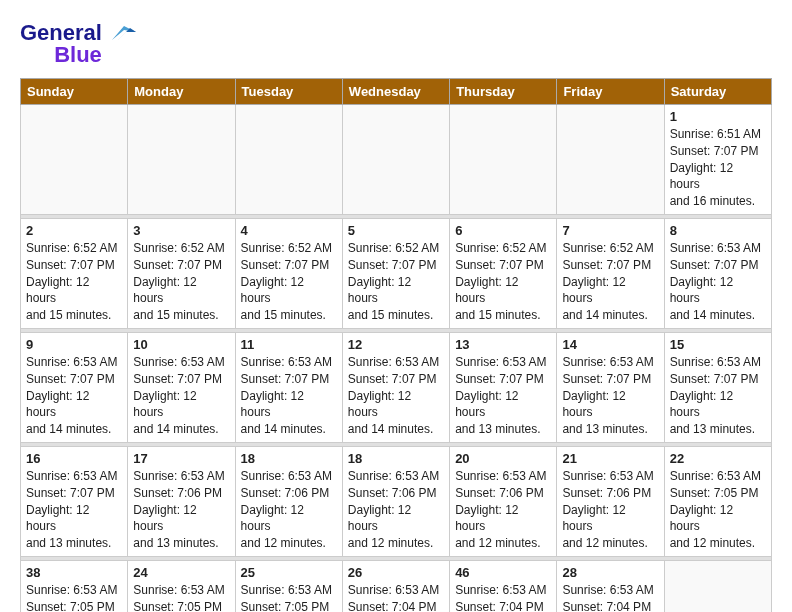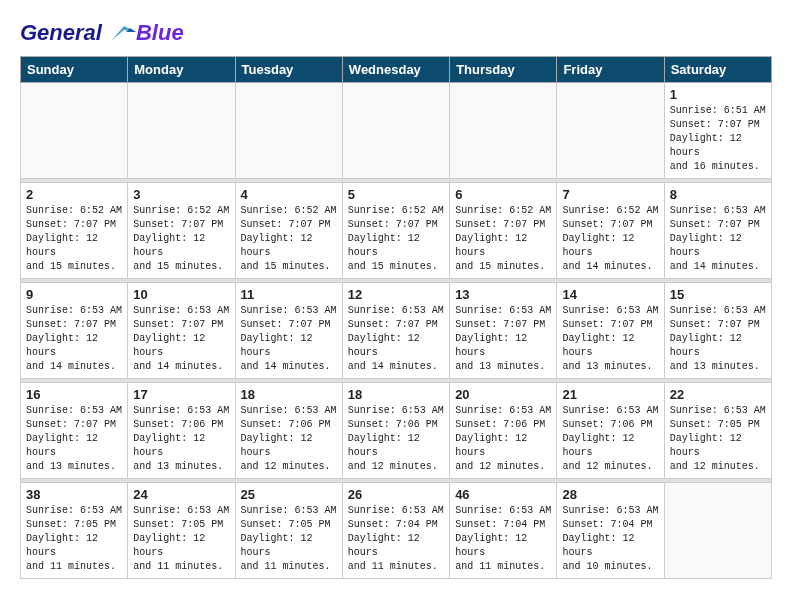--- a/index.html
+++ b/index.html
@@ -18,9 +18,8 @@
     }
     .logo {
       display: flex;
-      flex-direction: row;
-      align-items: flex-end;
-      font-style: italic;
+      flex-direction: column;
+      align-items: center;
     }
     .title-block {
       text-align: right;

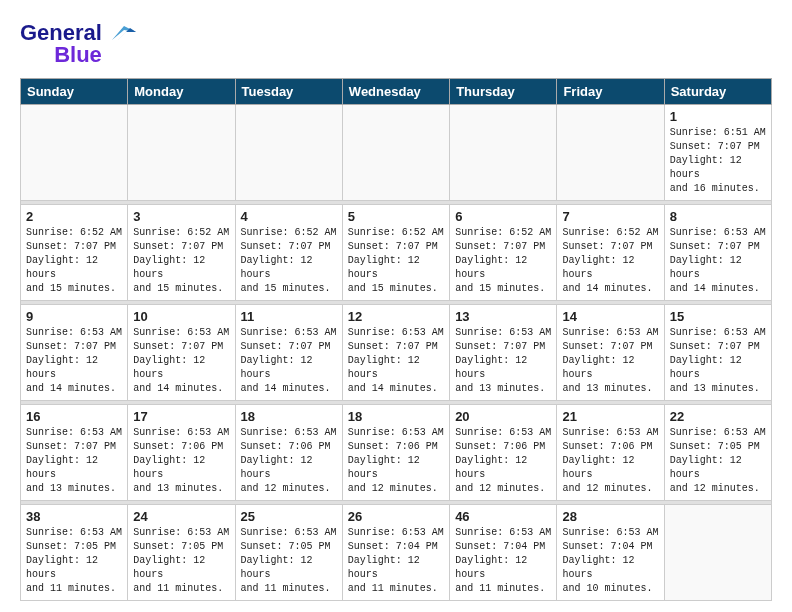--- a/index.html
+++ b/index.html
@@ -38,7 +38,7 @@
       border-collapse: collapse;
     }
     .calendar th {
-      background: #0c4a6e;
+      background: #a16207;
       color: #fff;
       font-size: 13px;
       font-weight: bold;

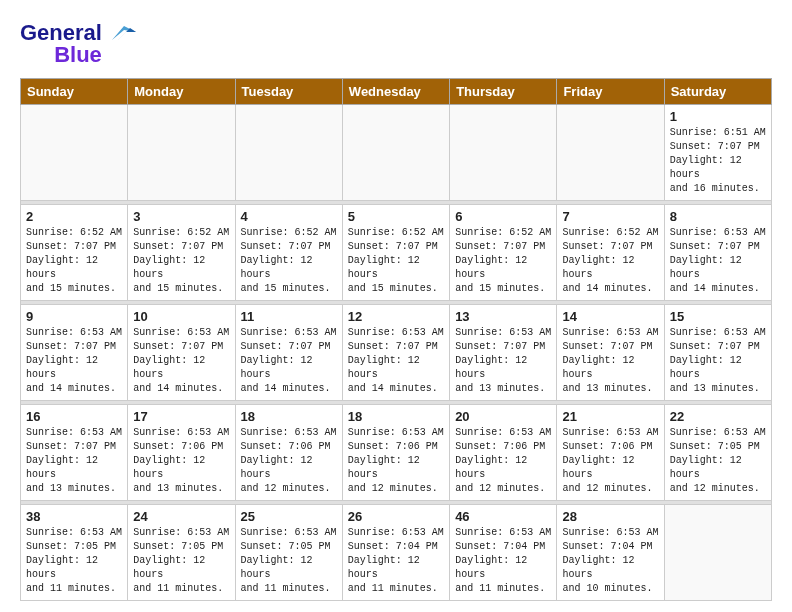--- a/index.html
+++ b/index.html
@@ -66,10 +66,9 @@
       margin-bottom: 2px;
     }
     .day-info {
-      font-size: 10px;
+      font-size: 12px;
       line-height: 1.4;
       color: #222;
-      font-family: Liberation Mono, monospace;
     }
     .row-spacer {
       height: 4px;

